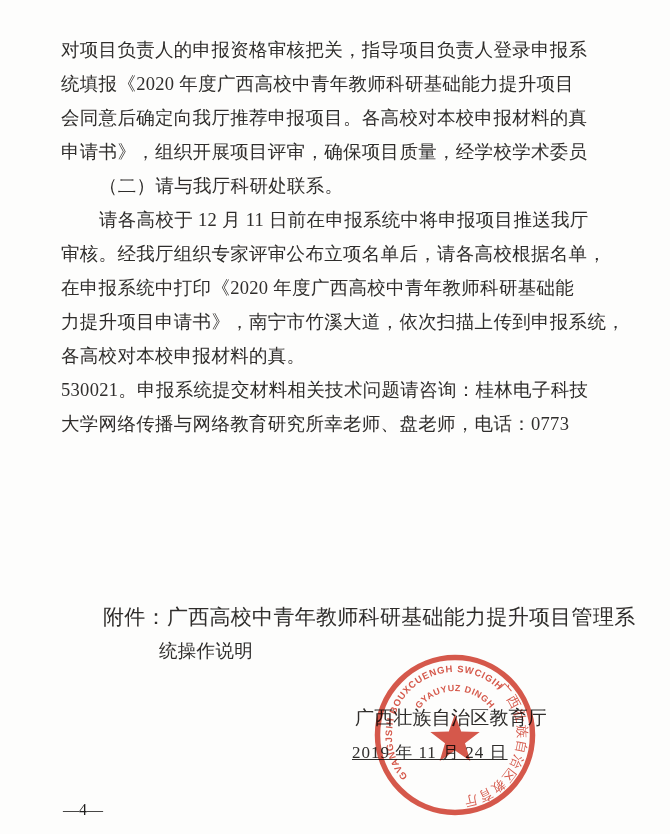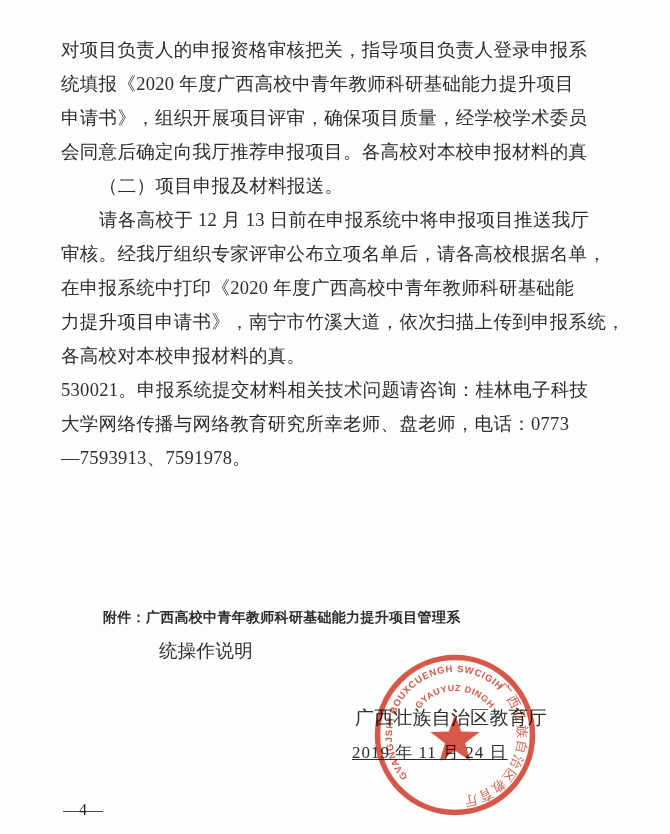--- a/index.html
+++ b/index.html
@@ -55,8 +55,8 @@
   <div class="body-text">
     <div class="line">对项目负责人的申报资格审核把关，指导项目负责人登录申报系</div>
     <div class="line">统填报《2020 年度广西高校中青年教师科研基础能力提升项目</div>
+    <div class="line">会同意后确定向我厅推荐申报项目。各高校对本校申报材料的真</div>
     <div class="line">申请书》，组织开展项目评审，确保项目质量，经学校学术委员</div>
-    <div class="line">会同意后确定向我厅推荐申报项目。各高校对本校申报材料的真</div>
     <div class="line indent">（二）项目申报及材料报送。</div>
     <div class="line indent">请各高校于 12 月 13 日前在申报系统中将申报项目推送我厅</div>
     <div class="line">审核。经我厅组织专家评审公布立项名单后，请各高校根据名单，</div>

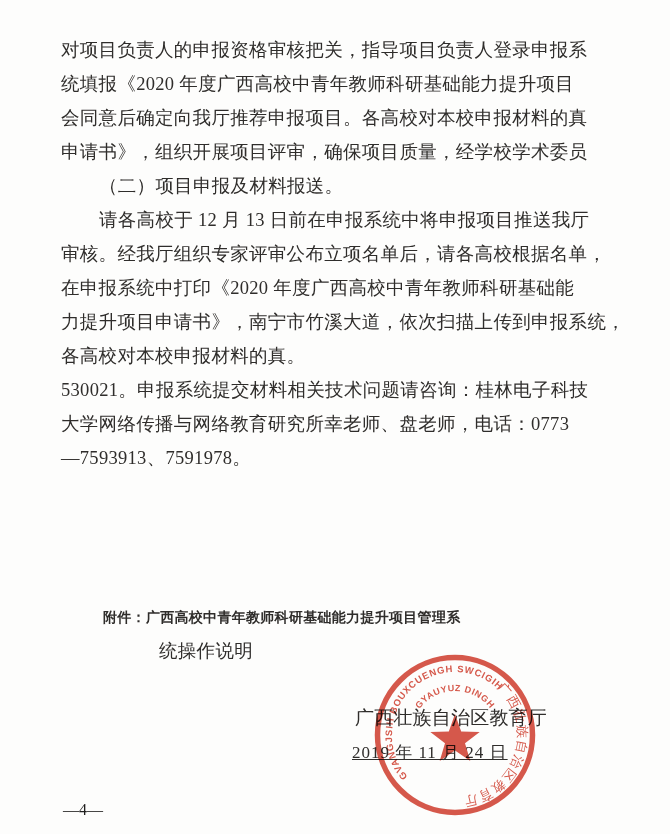--- a/index.html
+++ b/index.html
@@ -57,7 +57,7 @@
     <div class="line">统填报《2020 年度广西高校中青年教师科研基础能力提升项目</div>
     <div class="line">会同意后确定向我厅推荐申报项目。各高校对本校申报材料的真</div>
     <div class="line">申请书》，组织开展项目评审，确保项目质量，经学校学术委员</div>
-    <div class="line indent">（二）项目申报及材料报送。</div>
+    <div class="line indent">（二）请与我厅科研处联系。</div>
     <div class="line indent">请各高校于 12 月 13 日前在申报系统中将申报项目推送我厅</div>
     <div class="line">审核。经我厅组织专家评审公布立项名单后，请各高校根据名单，</div>
     <div class="line">在申报系统中打印《2020 年度广西高校中青年教师科研基础能</div>

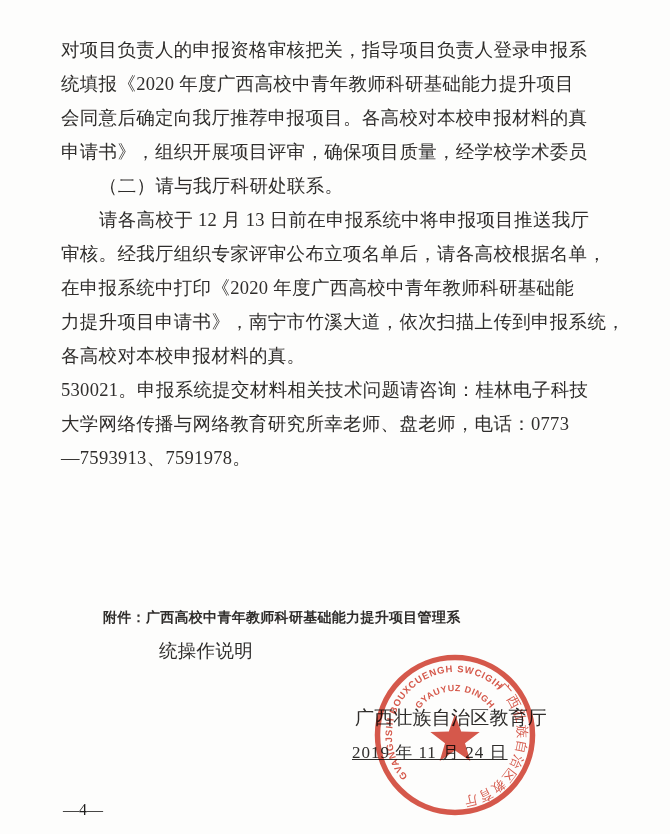--- a/index.html
+++ b/index.html
@@ -58,7 +58,7 @@
     <div class="line">会同意后确定向我厅推荐申报项目。各高校对本校申报材料的真</div>
     <div class="line">申请书》，组织开展项目评审，确保项目质量，经学校学术委员</div>
     <div class="line indent">（二）请与我厅科研处联系。</div>
-    <div class="line indent">请各高校于 12 月 13 日前在申报系统中将申报项目推送我厅</div>
+    <div class="line indent">请各高校于 12 月 11 日前在申报系统中将申报项目推送我厅</div>
     <div class="line">审核。经我厅组织专家评审公布立项名单后，请各高校根据名单，</div>
     <div class="line">在申报系统中打印《2020 年度广西高校中青年教师科研基础能</div>
     <div class="line">力提升项目申请书》，南宁市竹溪大道，依次扫描上传到申报系统，</div>

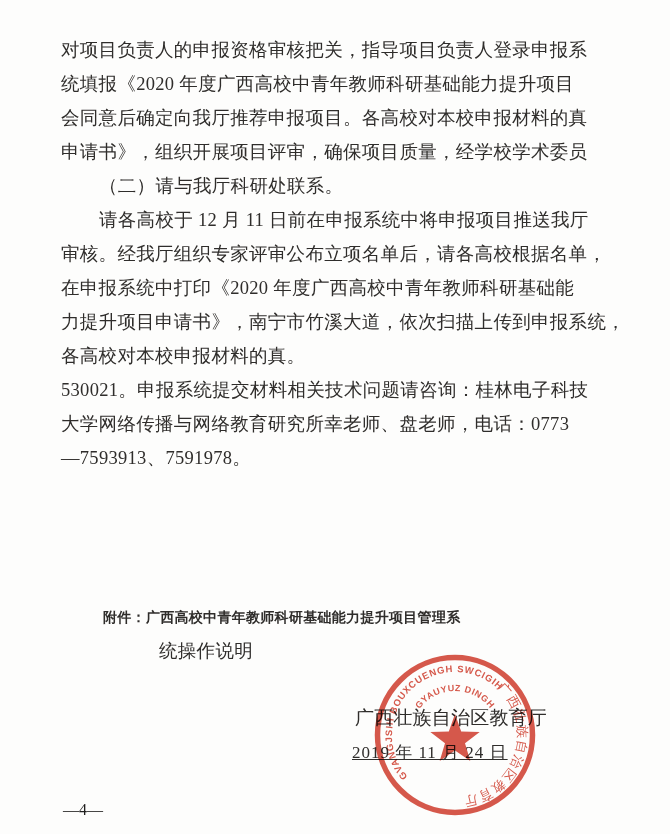--- a/index.html
+++ b/index.html
@@ -65,7 +65,6 @@
     <div class="line">各高校对本校申报材料的真。</div>
     <div class="line">530021。申报系统提交材料相关技术问题请咨询：桂林电子科技</div>
     <div class="line">大学网络传播与网络教育研究所幸老师、盘老师，电话：0773</div>
-    <div class="line">—7593913、7591978。</div>
   </div>
 
   <div class="attachment-line1">附件：广西高校中青年教师科研基础能力提升项目管理系</div>

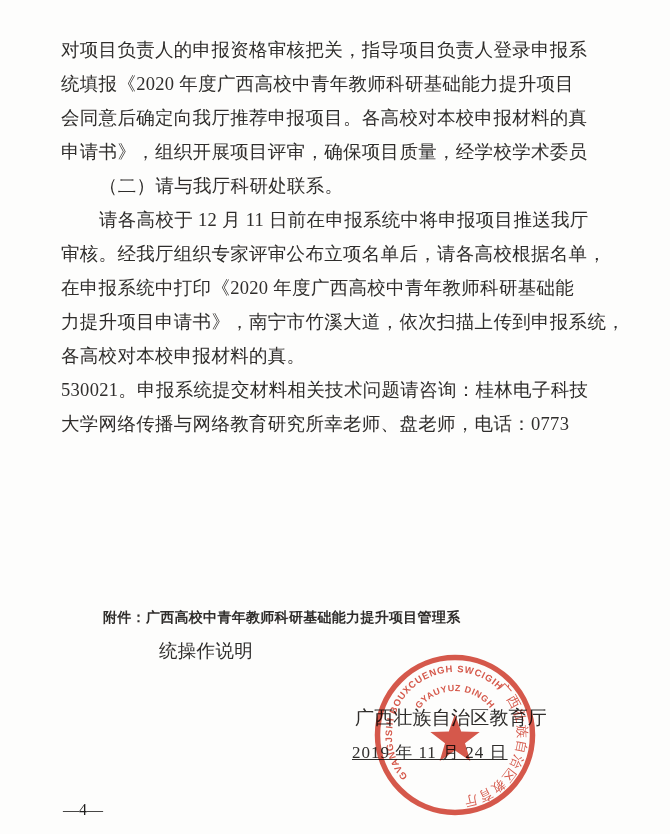--- a/index.html
+++ b/index.html
@@ -22,7 +22,7 @@
   .line.indent { padding-left:38px; }
   .attachment-line1 {
     position:absolute; left:103px; top:600px;
-    font-size:14px; line-height:35px; white-space:nowrap; letter-spacing:0.3px;font-weight:bold;
+    font-size:21px; line-height:35px; white-space:nowrap; letter-spacing:0.3px;
   }
   .attachment-line2 {
     position:absolute; left:159px; top:635px;

